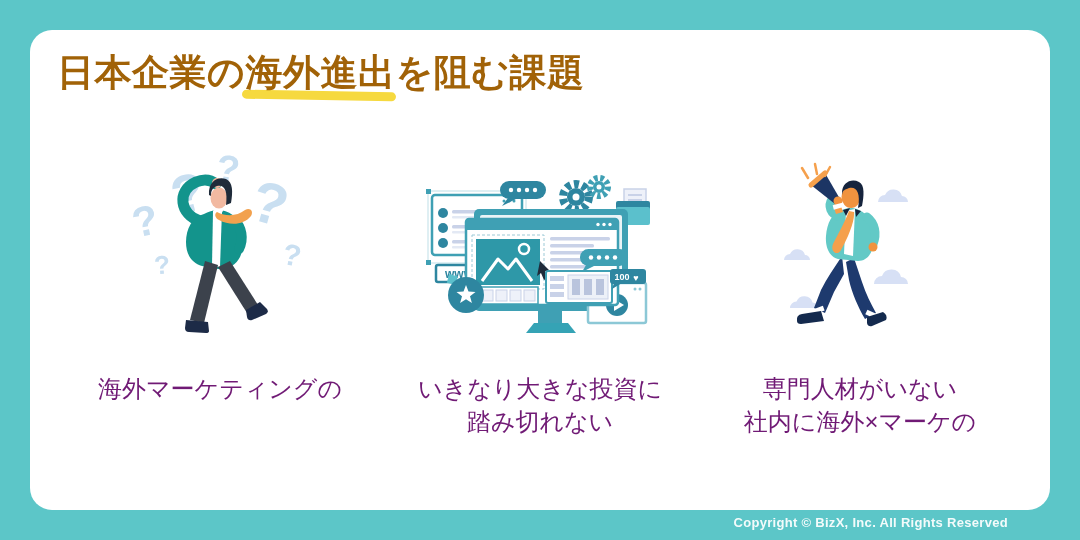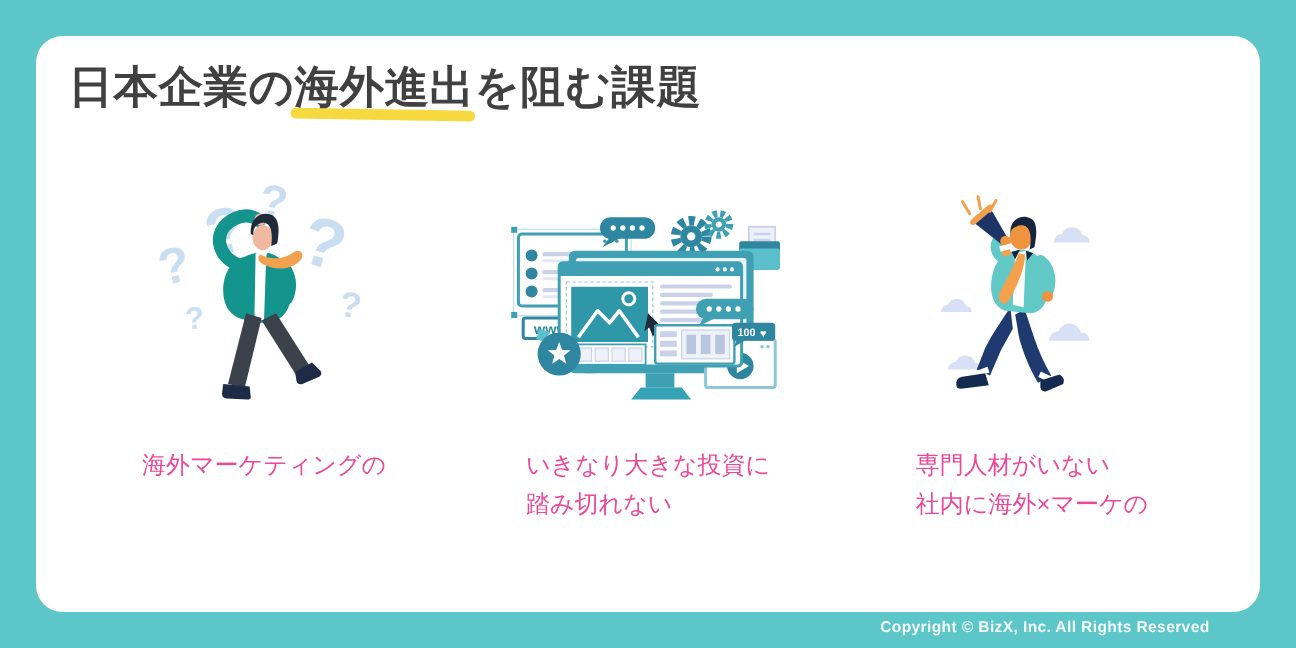--- a/index.html
+++ b/index.html
@@ -22,7 +22,7 @@
     left: 27px; top: 18px;
     font-size: 37px;
     font-weight: 800;
-    color: #404040;
+    color: #a16207;
     letter-spacing: 0.5px;
     white-space: nowrap;
     z-index: 0;

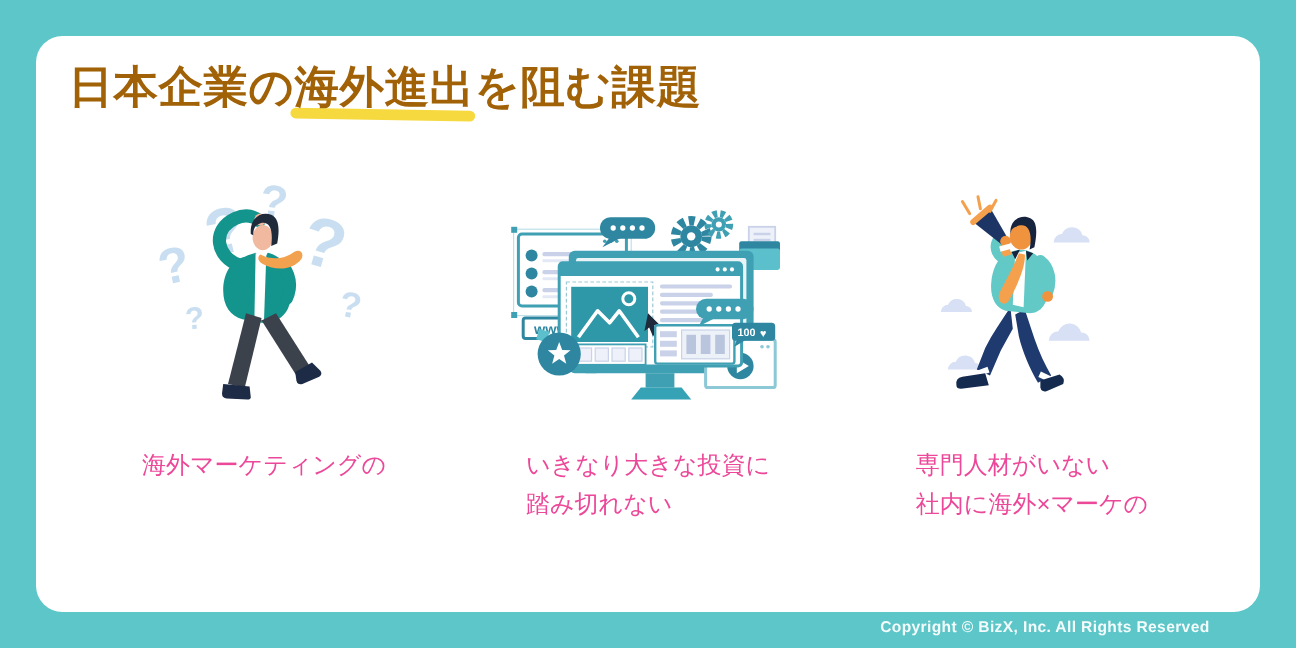--- a/index.html
+++ b/index.html
@@ -59,9 +59,10 @@
   }
   .caption {
     margin-top: 2px;
-    font-size: 20px;
+    font-size: 24px;
     line-height: 33px;
-    color: #ec4899;
+    text-align: center;
+    color: #701a75;
   }
 
   .copyright {

